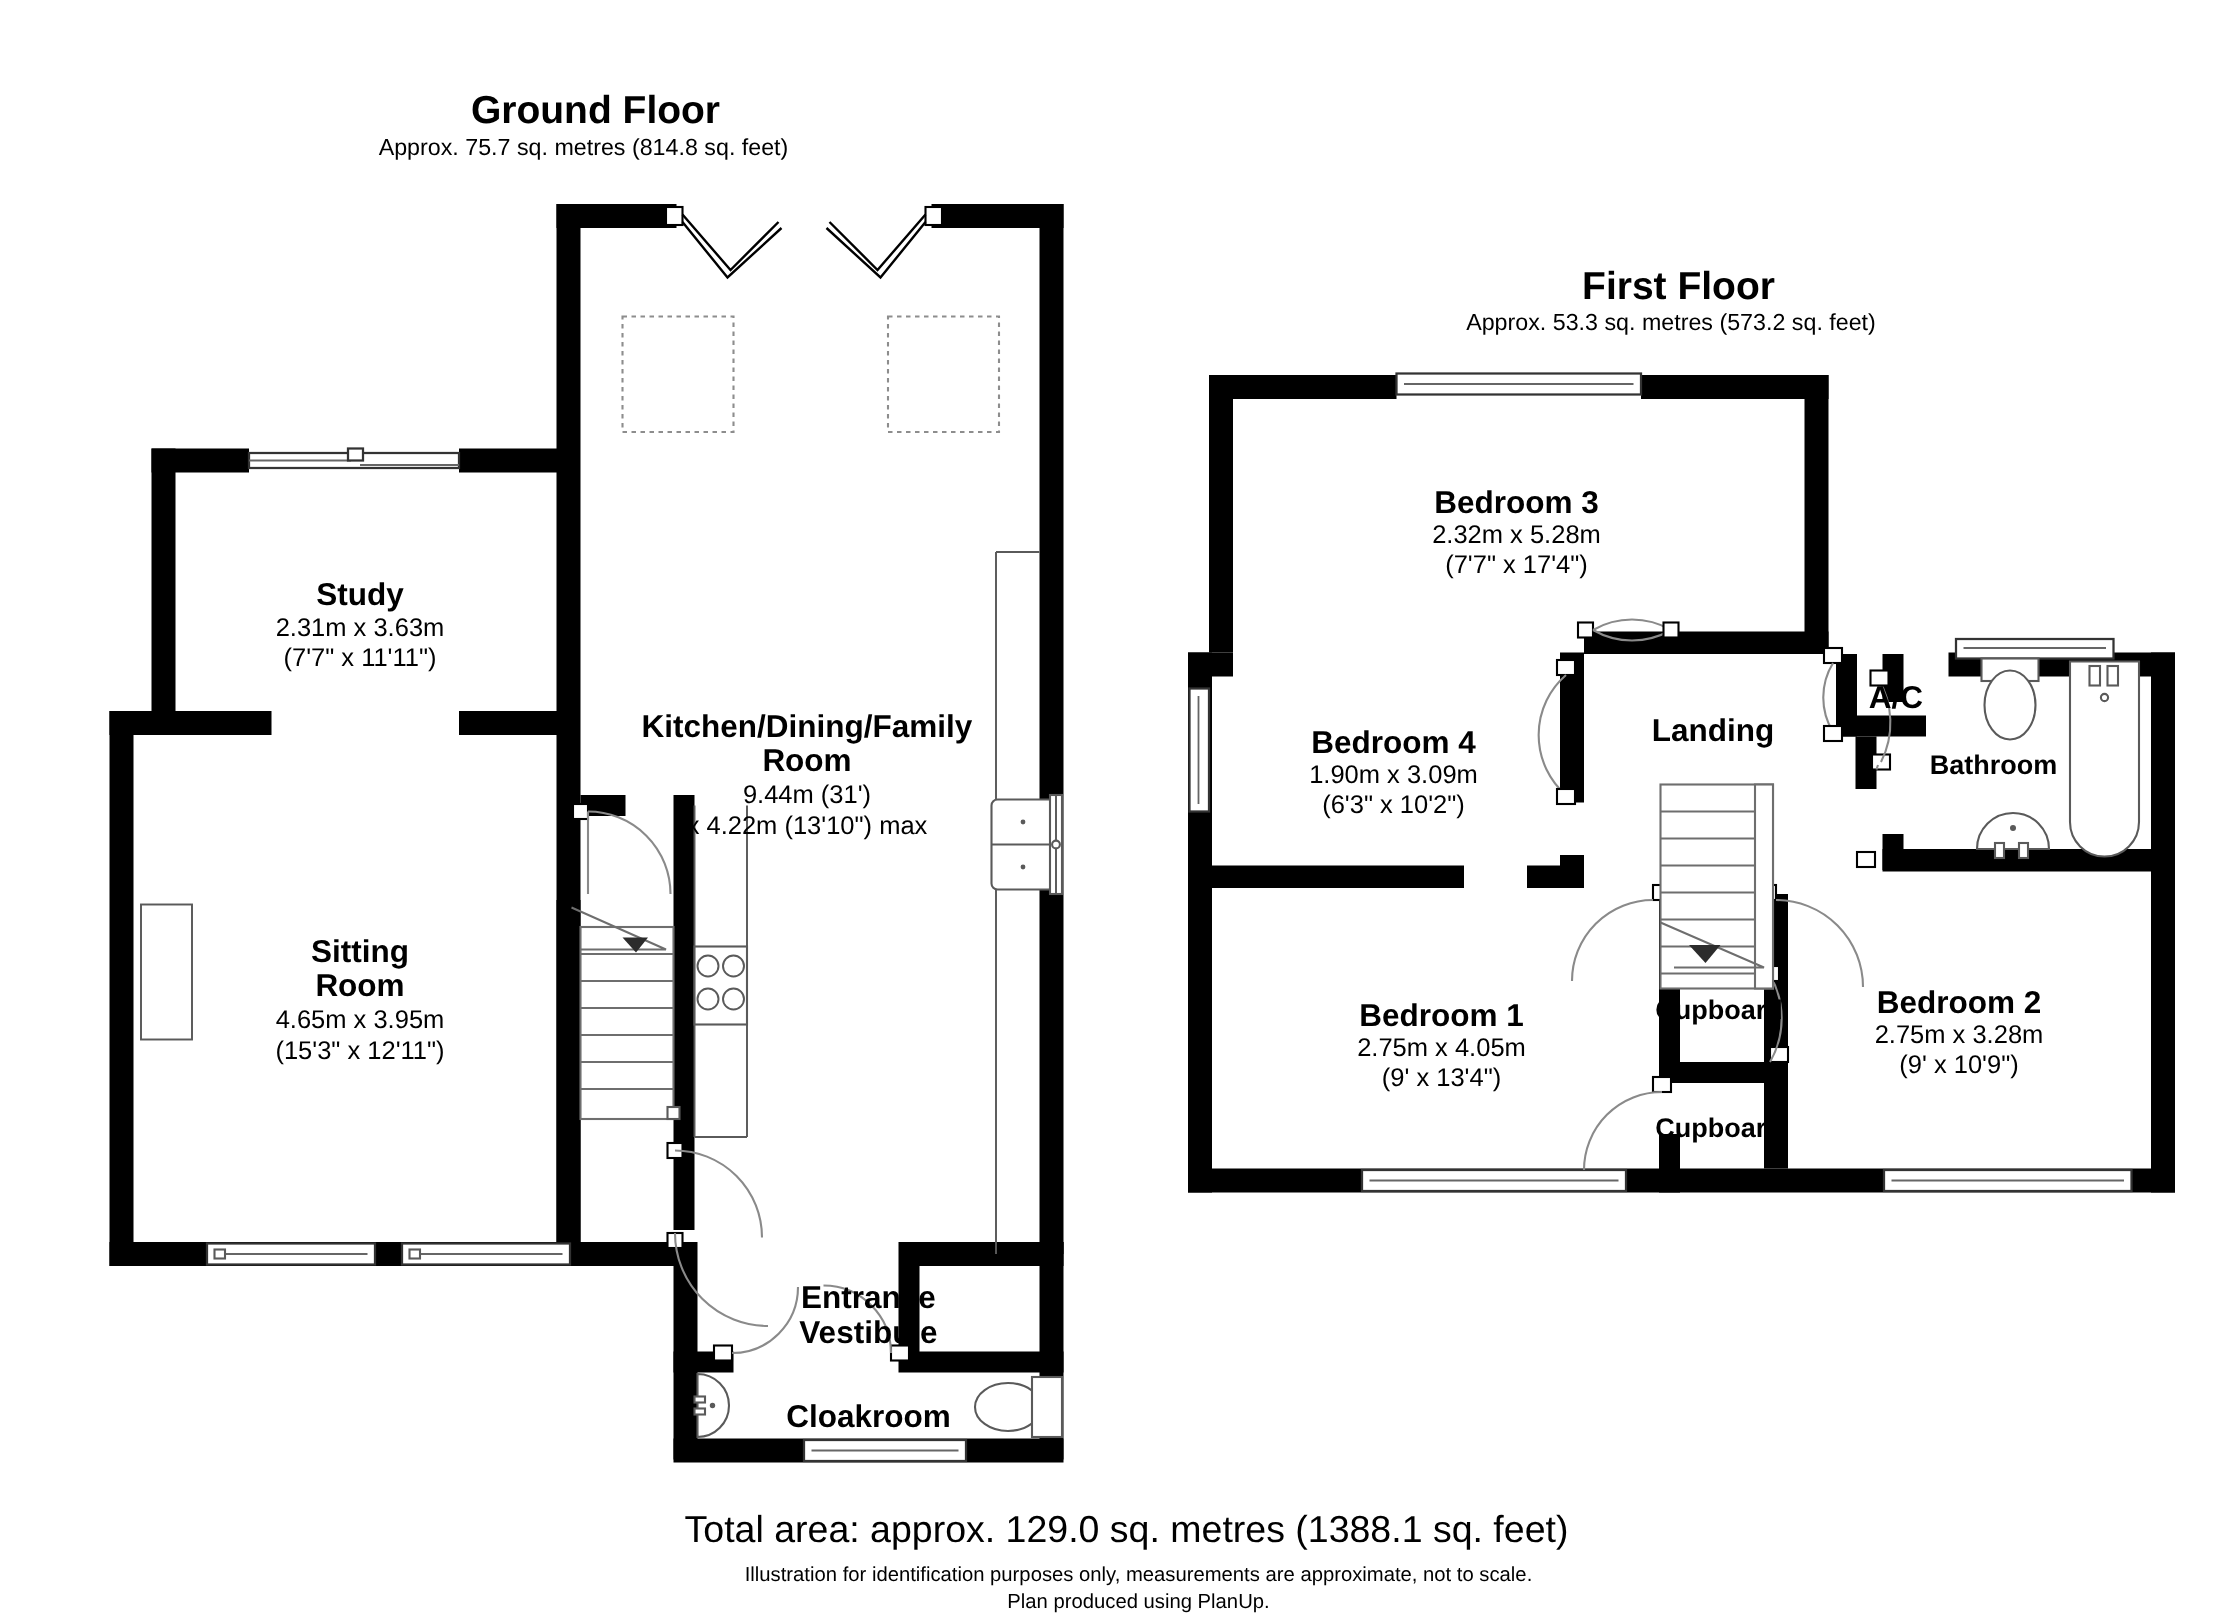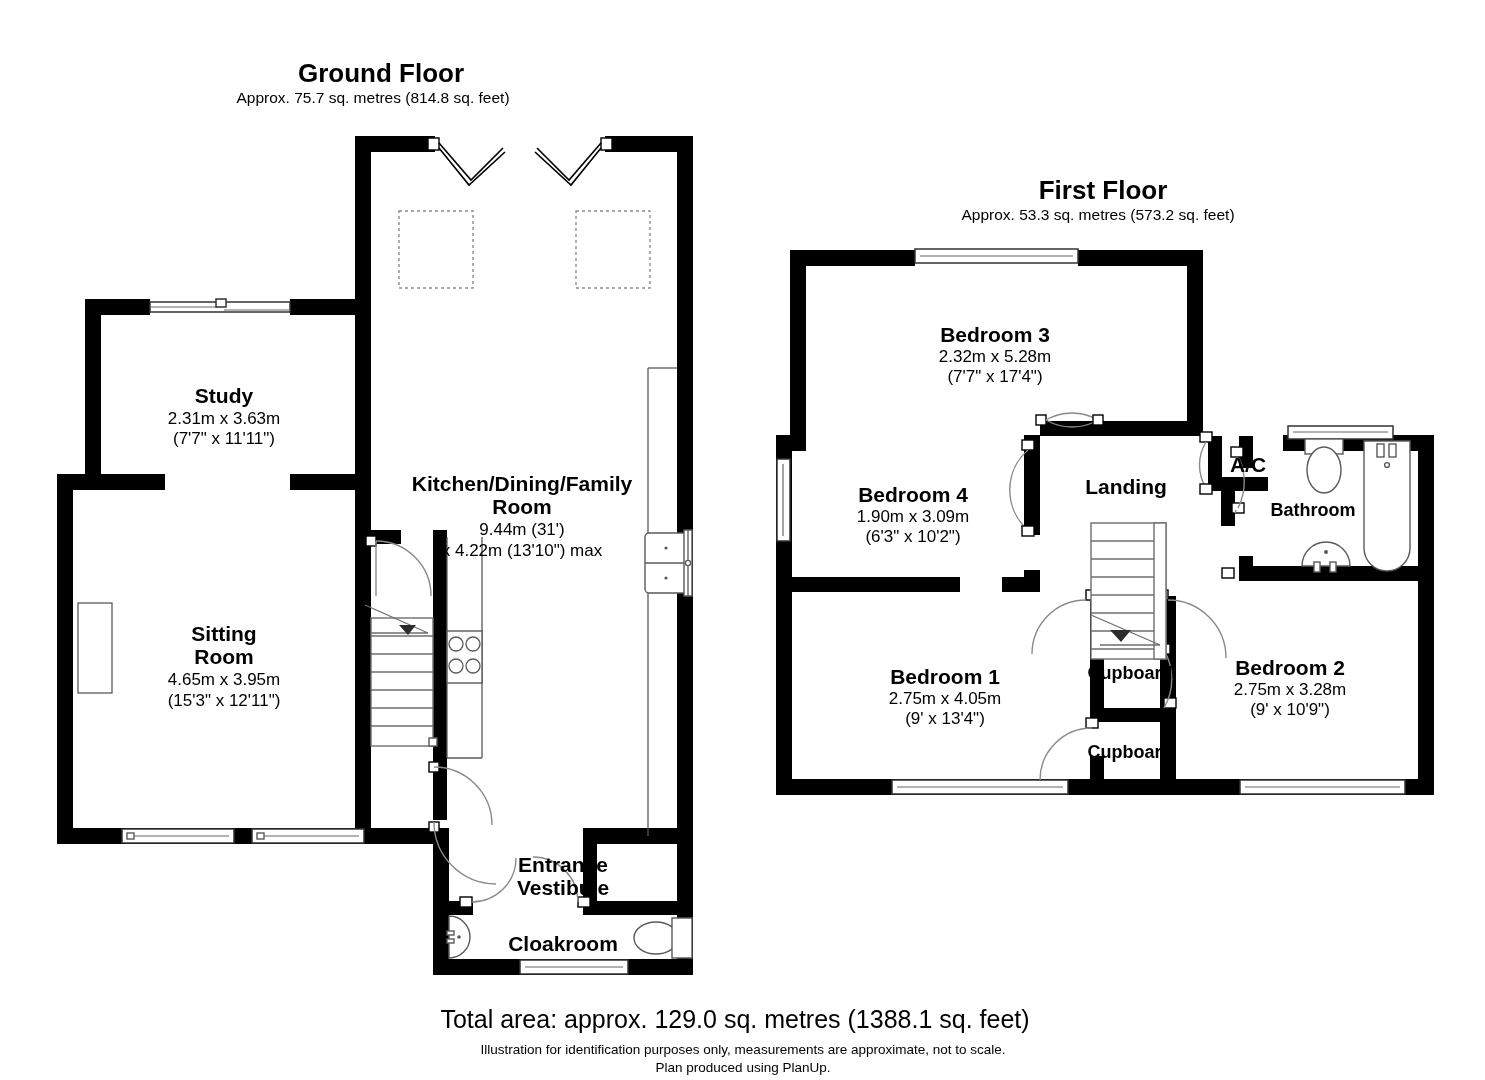--- a/index.html
+++ b/index.html
@@ -18,7 +18,7 @@
   }
   #plan-root {
     position: absolute;
-    left: 0; top: 0;
+    left: 16px; top: 0;
     width: 1434px;
     height: 1080px;
   }

